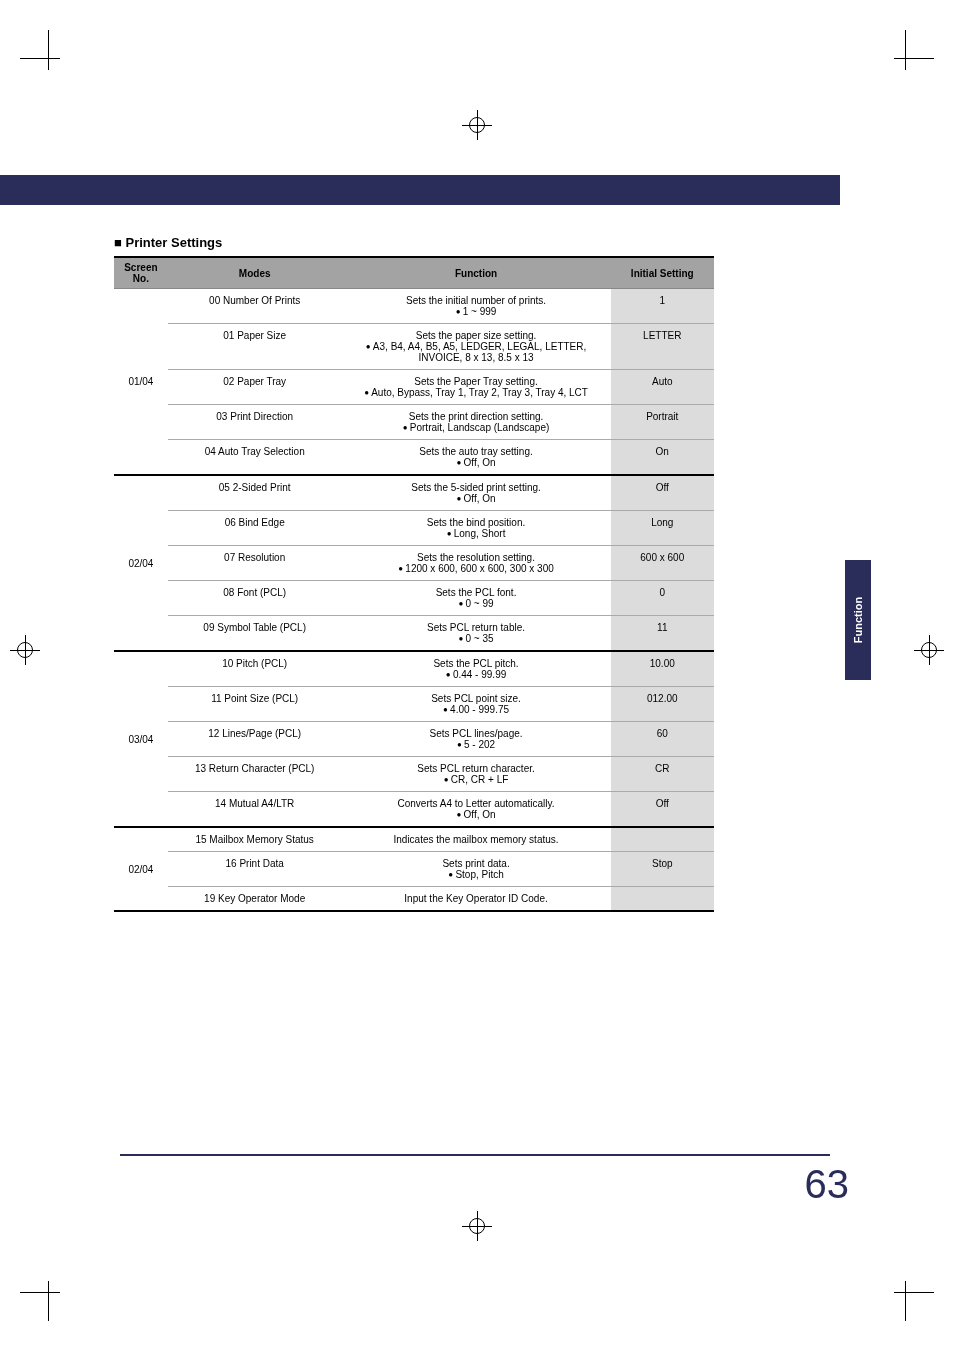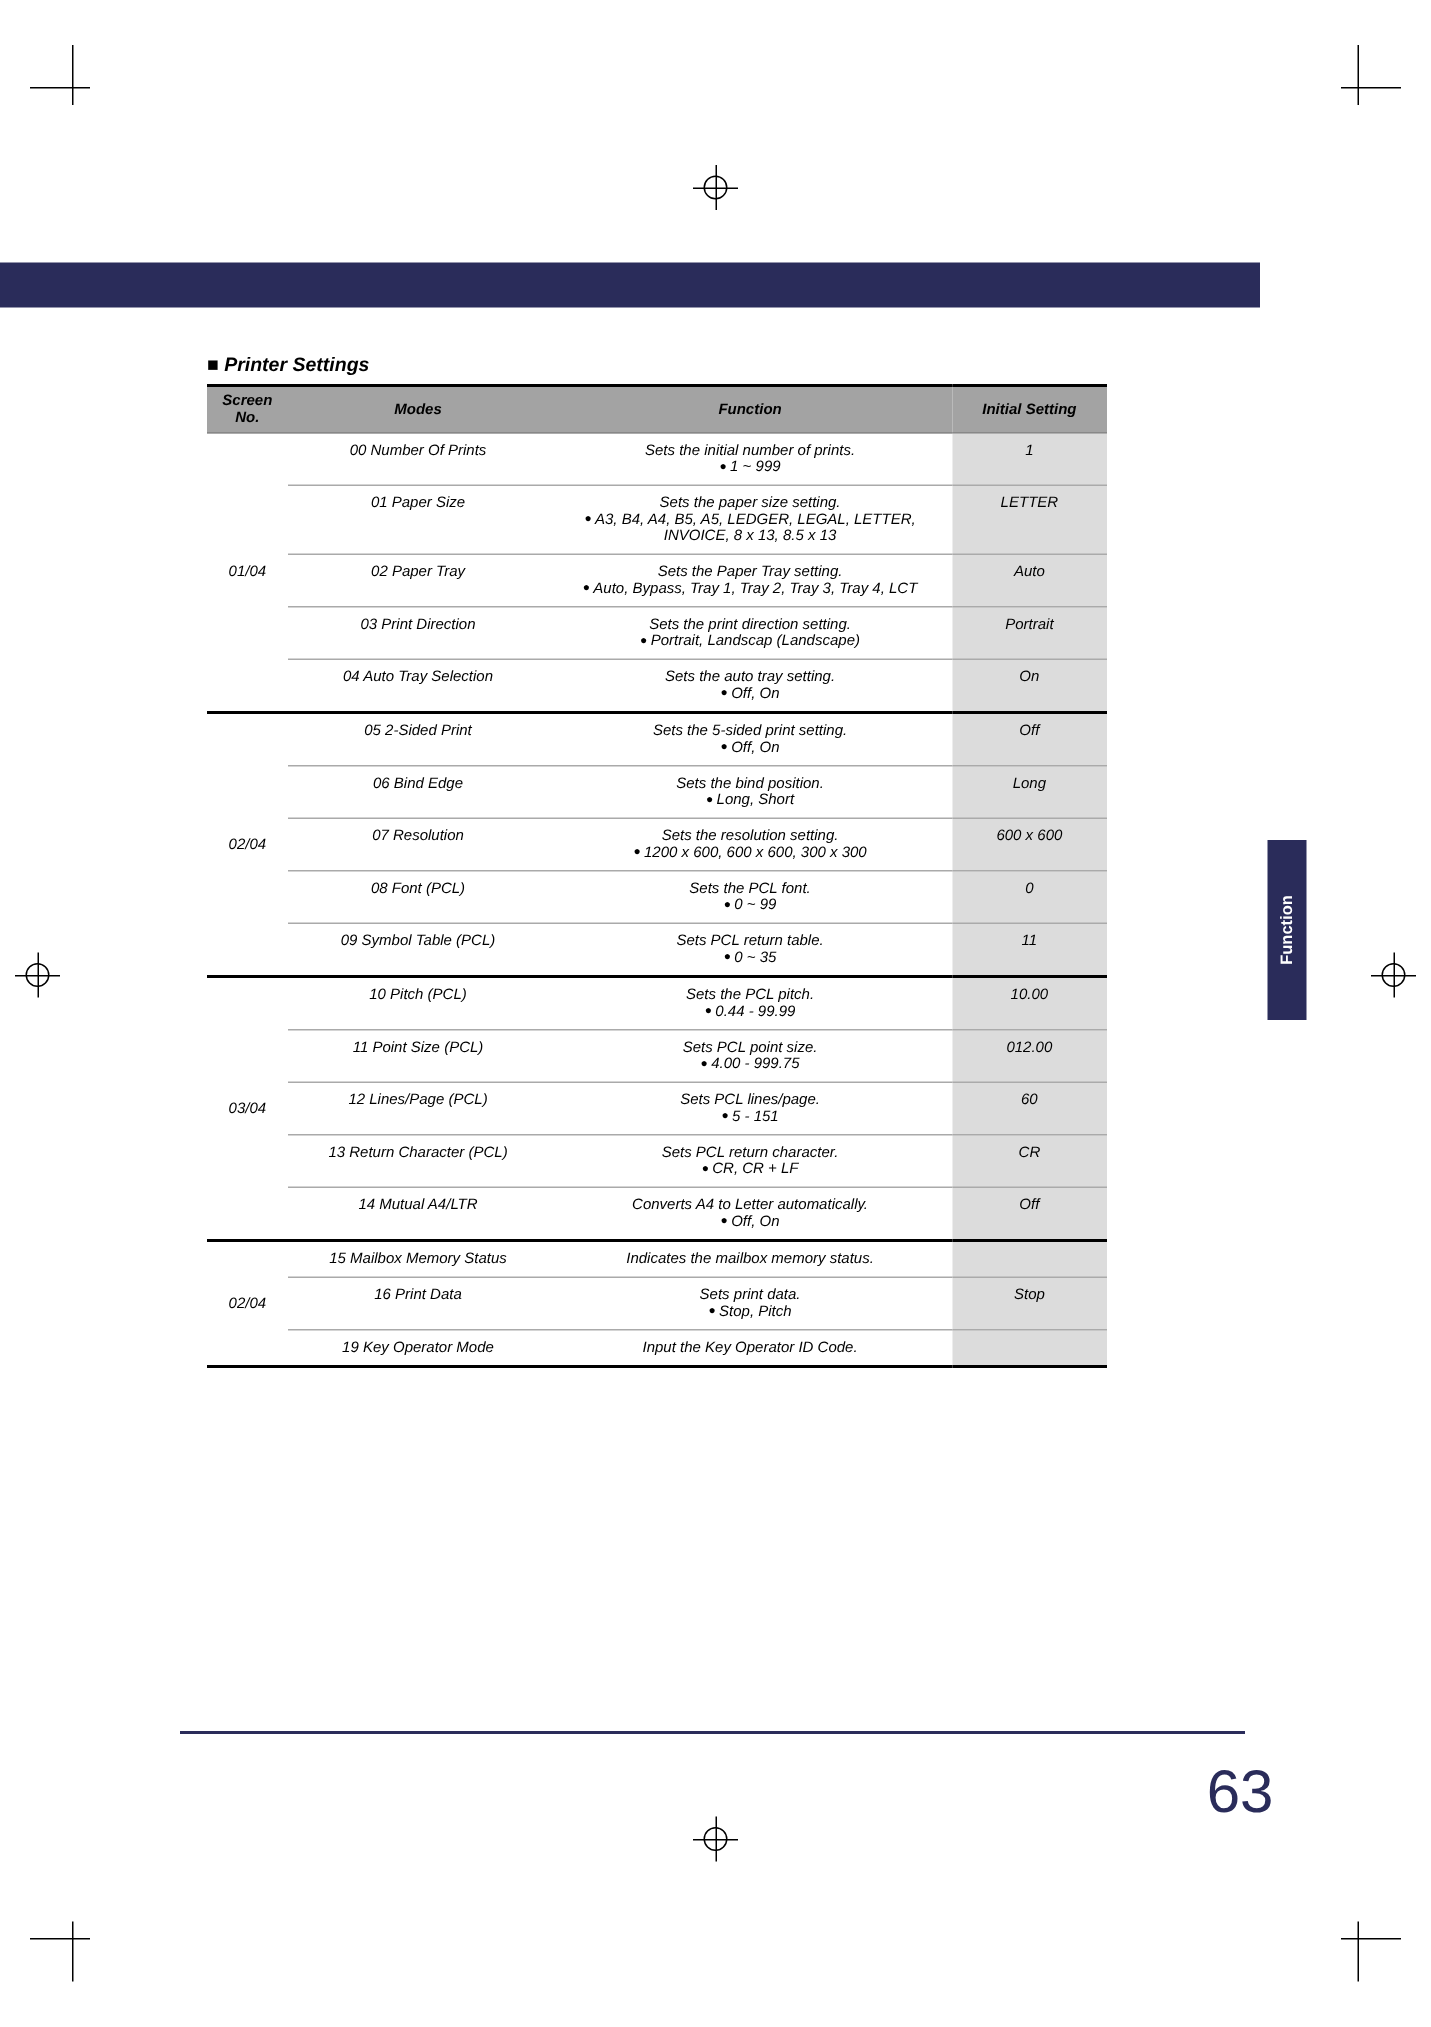--- a/index.html
+++ b/index.html
@@ -32,7 +32,7 @@
   .reg .cross-h { width: 30px; height: 1px; background: #000; position: absolute; top: 15px; left: 0; }
   .reg .cross-v { width: 1px; height: 30px; background: #000; position: absolute; top: 0; left: 15px; }
   .header-bar { position: absolute; top: 175px; left: 0; width: 840px; height: 30px; background: #2a2c5a; }
-  .content { position: absolute; top: 235px; left: 138px; width: 600px; font-style: italic; }
+  .content { position: absolute; top: 235px; left: 114px; width: 600px; }
   .section-title { font-size: 13px; font-weight: bold; margin-bottom: 6px; }
   table { border-collapse: collapse; width: 100%; font-size: 10px; }
   th { background: #a3a3a3; border-top: 2px solid #000; border-bottom: 1px solid #888; padding: 4px 6px; font-weight: bold; text-align: center; }

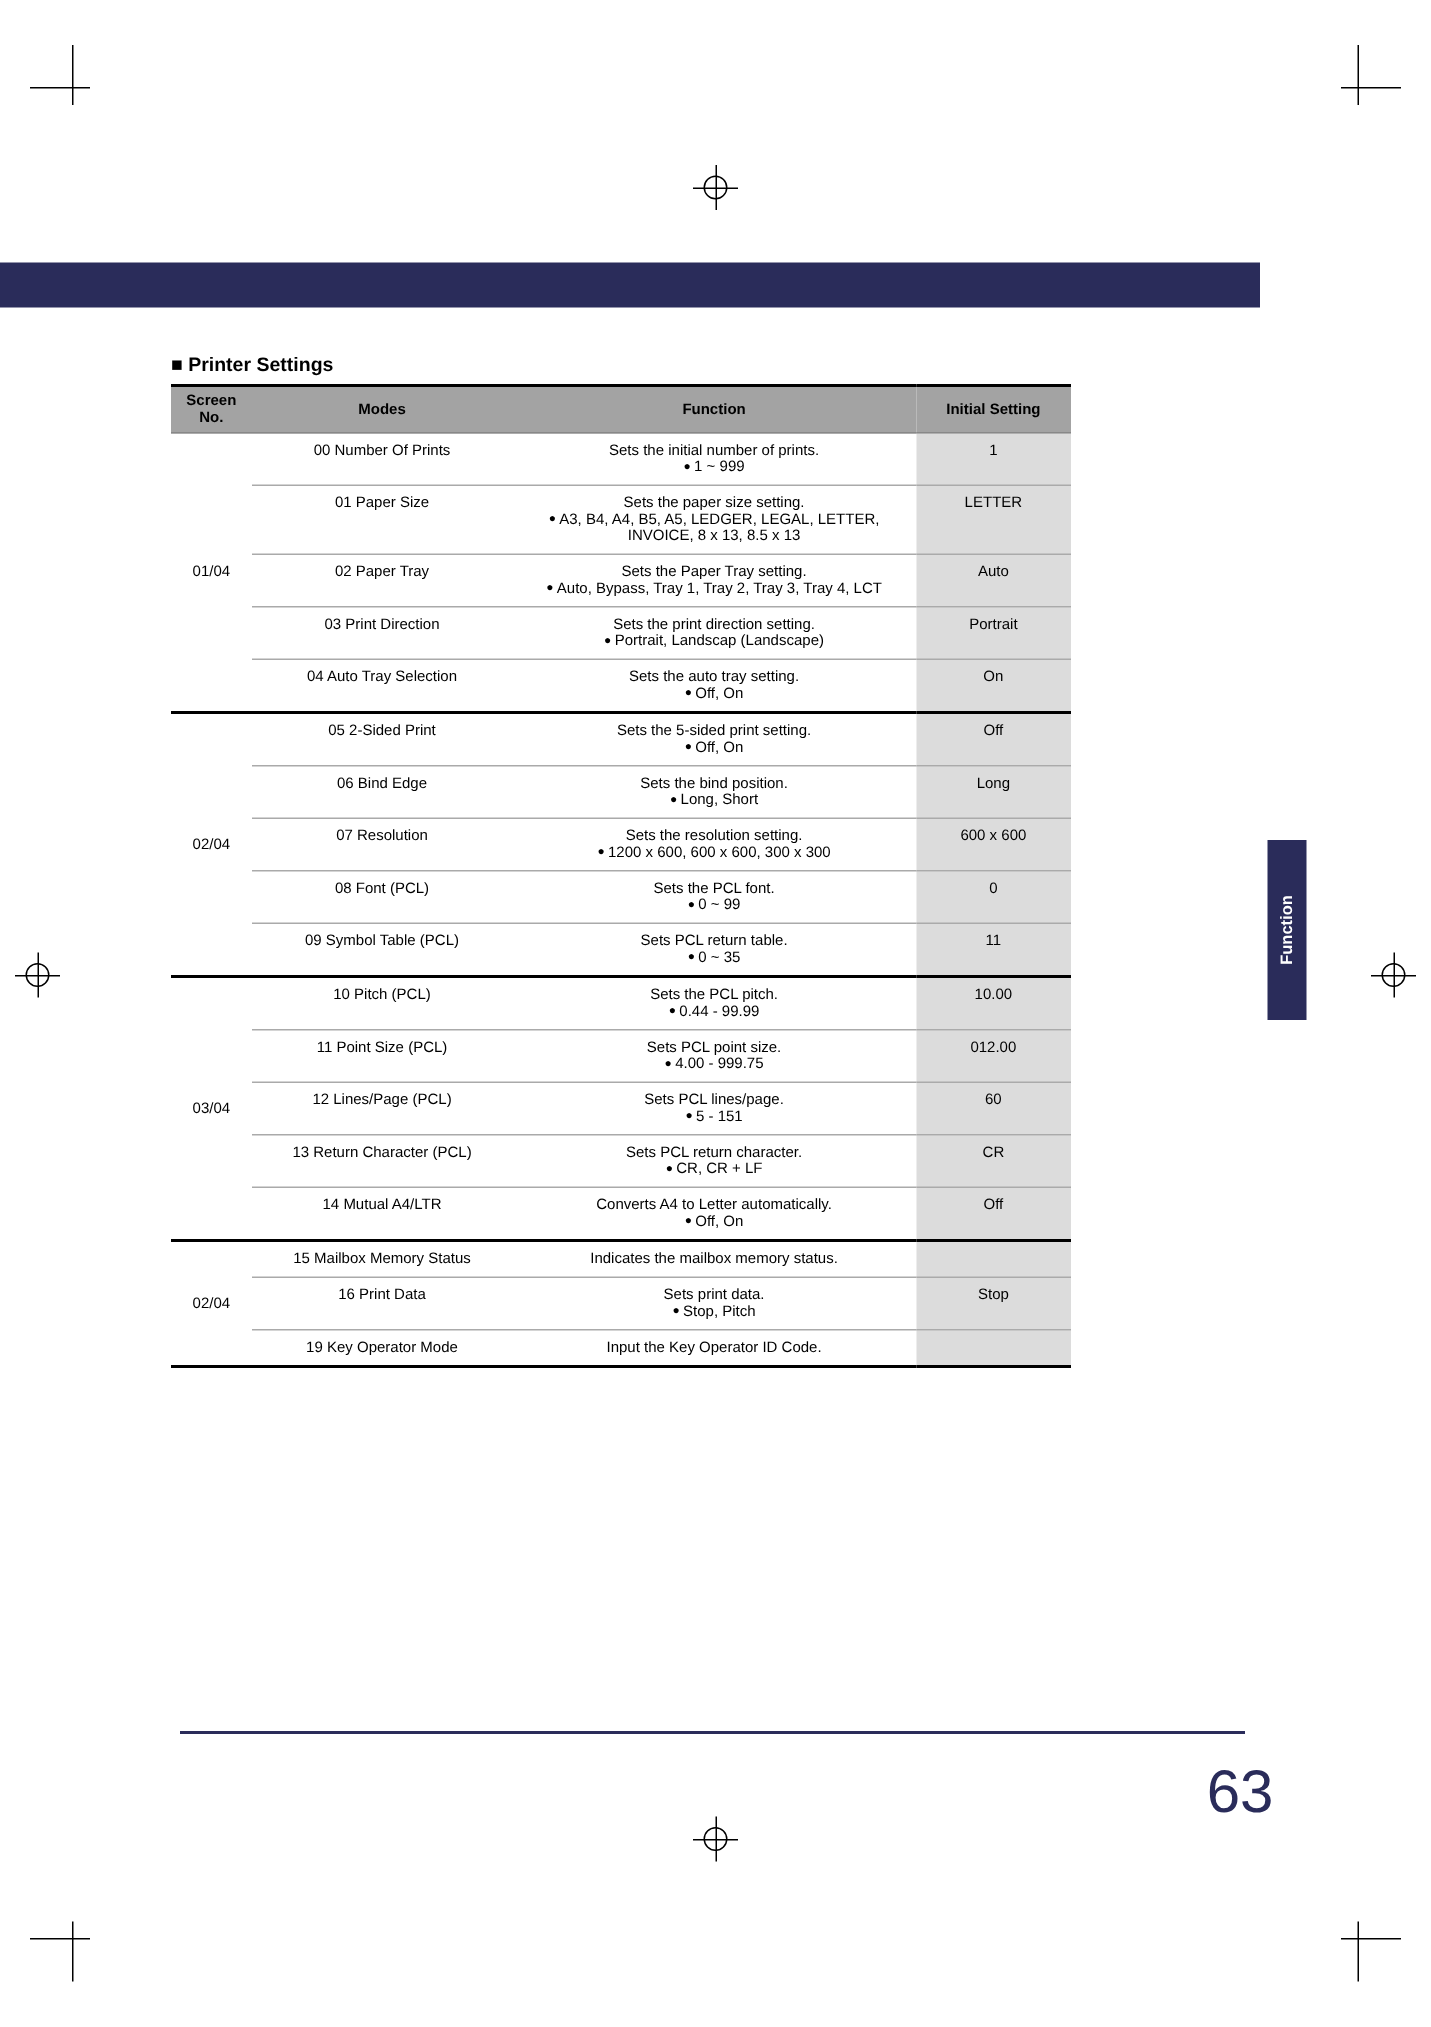--- a/index.html
+++ b/index.html
@@ -211,7 +211,7 @@
           <td class="modes">12 Lines/Page (PCL)</td>
           <td class="function">
             <div>Sets PCL lines/page.</div>
-            <div class="bullet">5 - 151</div>
+            <div class="bullet">5 - 202</div>
           </td>
           <td class="initial">60</td>
         </tr>

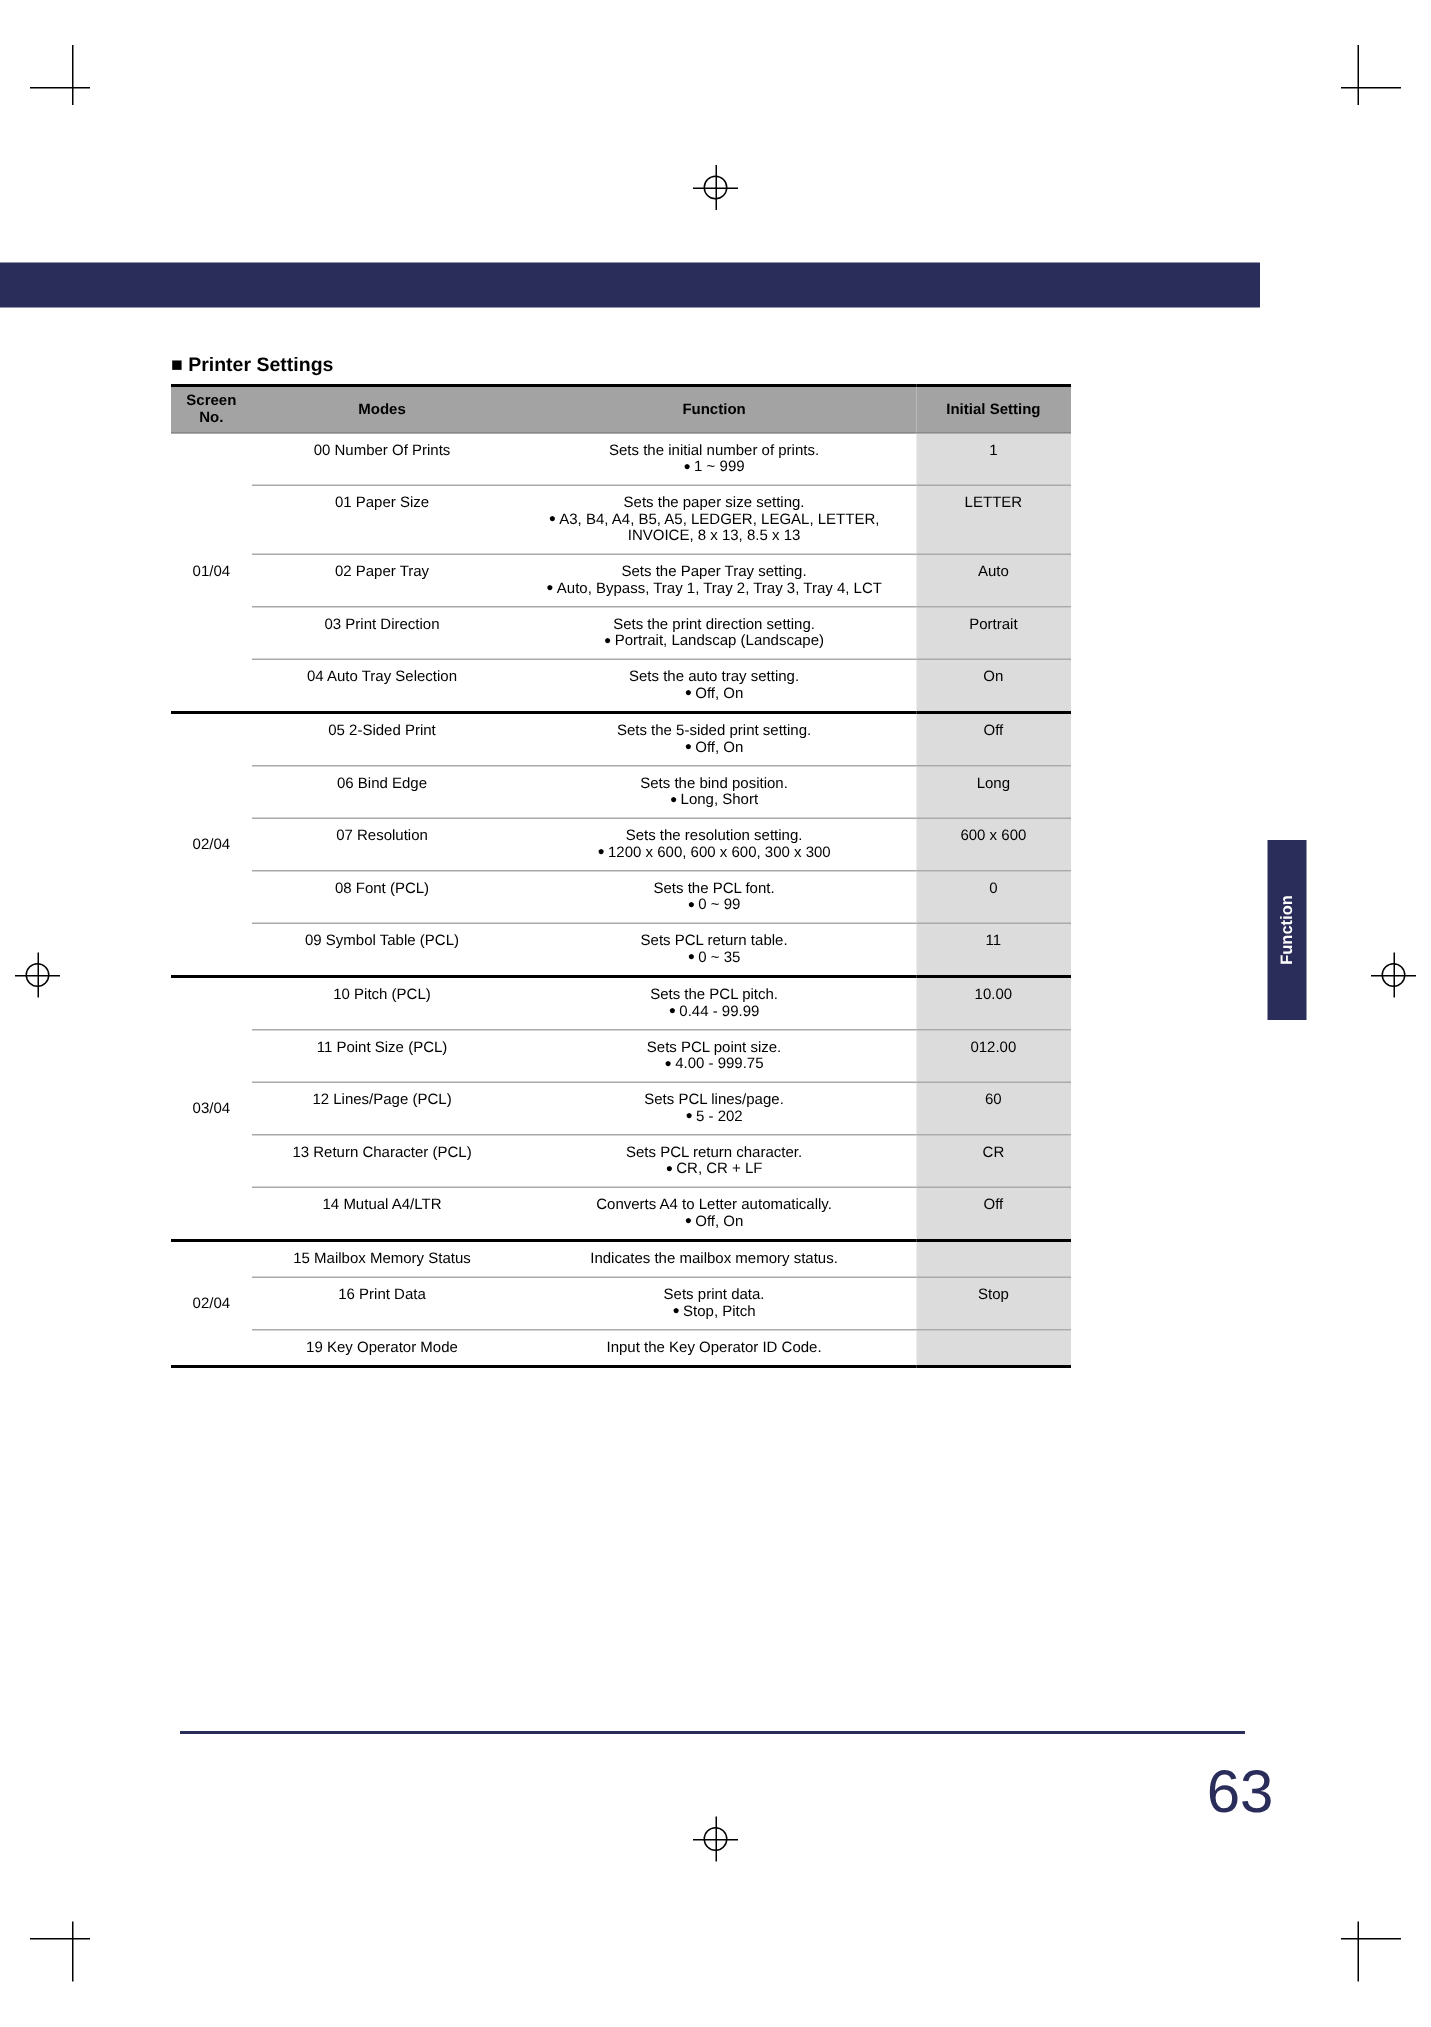--- a/index.html
+++ b/index.html
@@ -47,7 +47,7 @@
   .bullet::before { content: "● "; font-size: 8px; vertical-align: 1px; }
   .side-tab { position: absolute; top: 560px; right: 83px; width: 26px; height: 120px; background: #2a2c5a; color: #fff; font-size: 11px; font-weight: bold; display: flex; align-items: center; justify-content: center; }
   .side-tab span { transform: rotate(-90deg); white-space: nowrap; }
-  .page-number { position: absolute; bottom: 133px; right: 105px; font-size: 40px; color: #2a2c5a; }
+  .page-number { position: absolute; bottom: 144px; right: 105px; font-size: 40px; color: #2a2c5a; }
   .page-line { position: absolute; bottom: 195px; left: 120px; width: 710px; height: 2px; background: #2a2c5a; }
   .th-screen { width: 52px; }
   .th-modes { width: 168px; }

